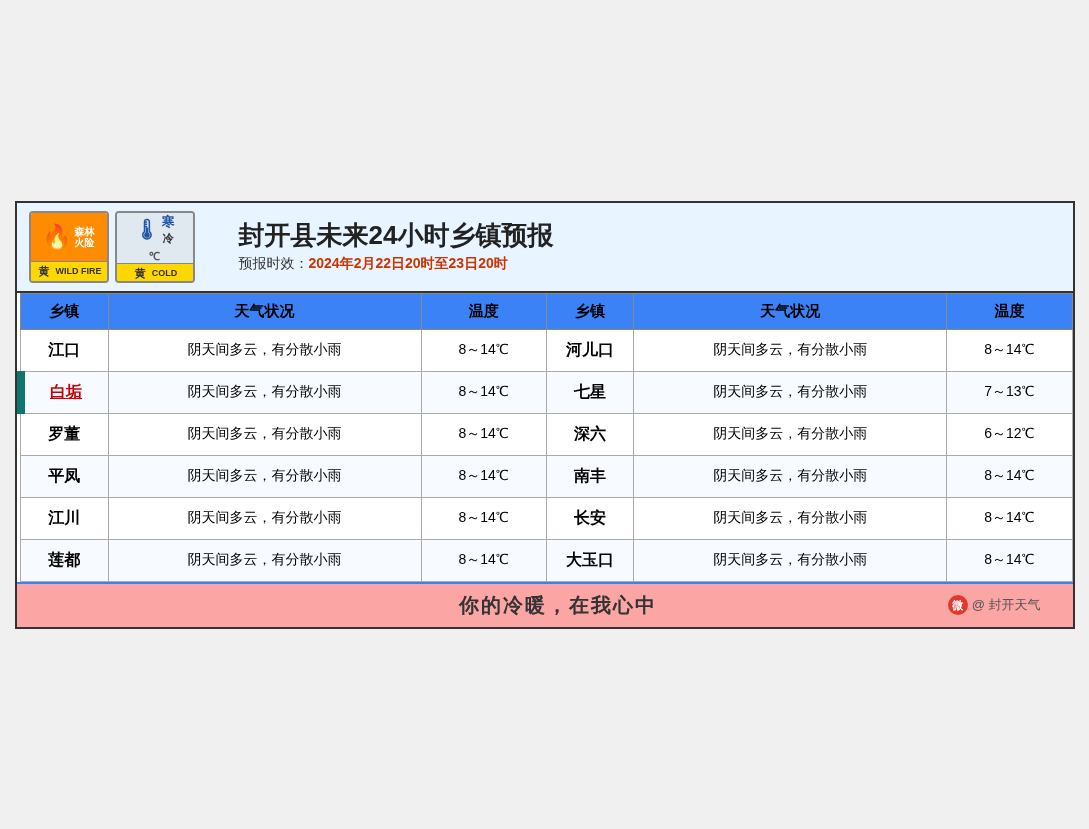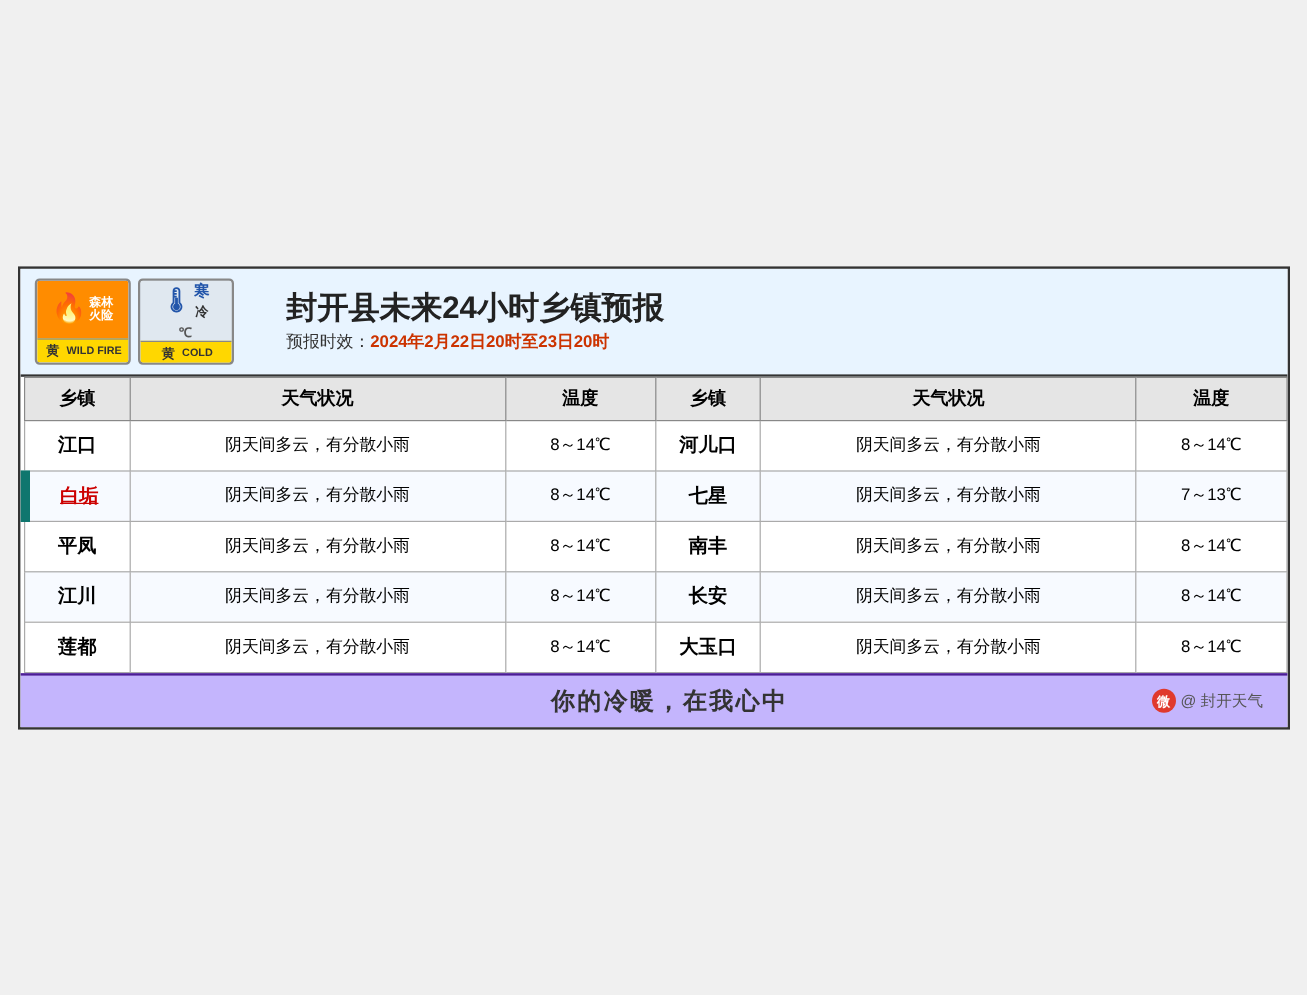--- a/index.html
+++ b/index.html
@@ -115,7 +115,7 @@
       font-size: 15px;
     }
     th {
-      background: #e5e5e5;
+      background: #3b82f6;
       border: 1px solid #888;
       padding: 8px 6px;
       text-align: center;

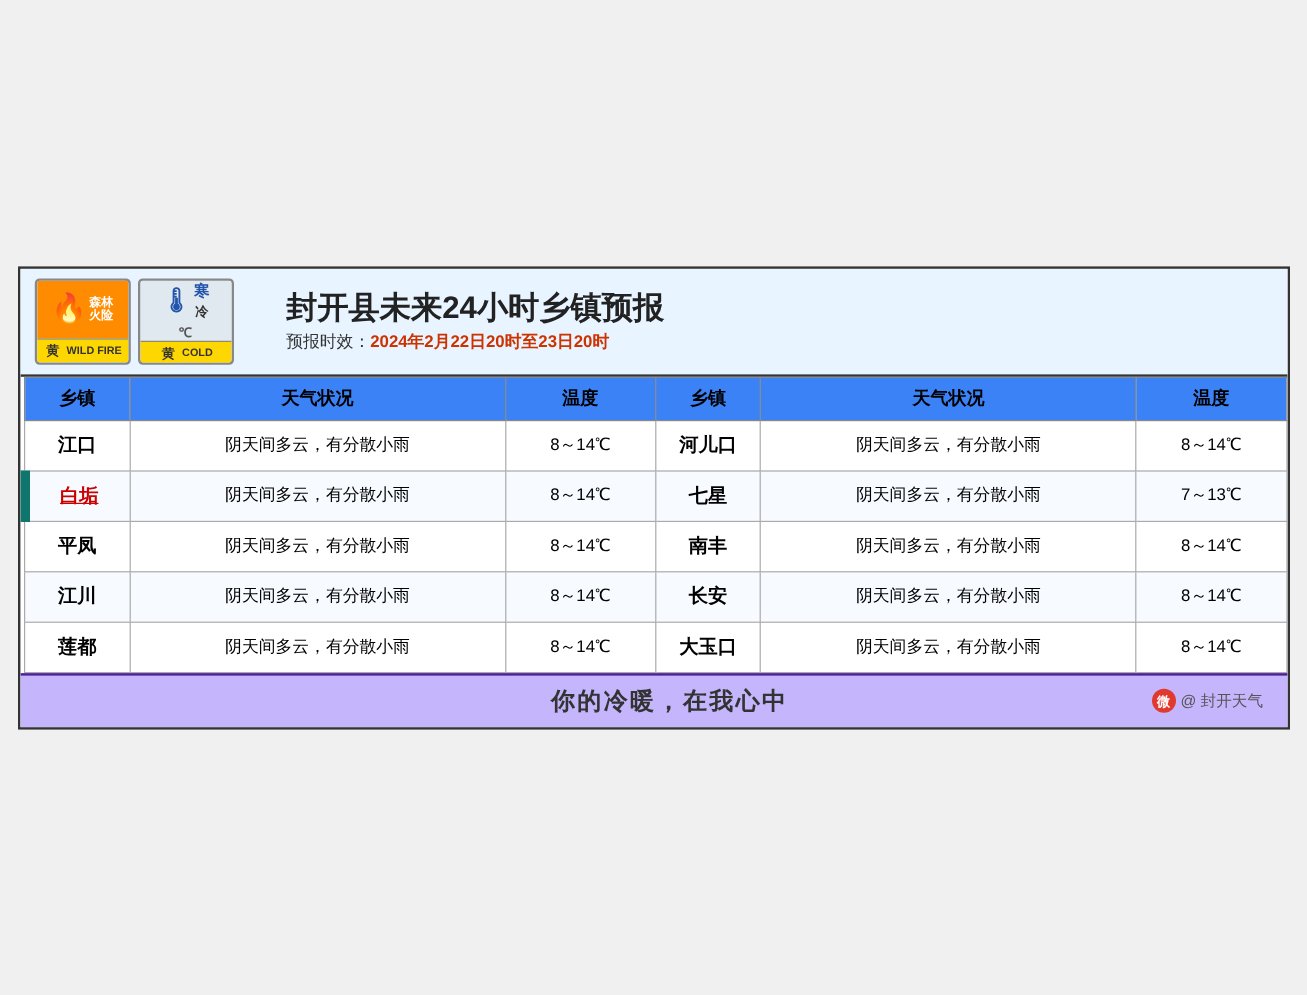--- a/index.html
+++ b/index.html
@@ -276,6 +276,14 @@
     <td class="temp-cell">7～13℃</td>
   </tr>
           <tr>
+    <td class="town-cell" style="">罗董</td>
+    <td class="weather-cell">阴天间多云，有分散小雨</td>
+    <td class="temp-cell">8～14℃</td>
+    <td class="town-cell">深六</td>
+    <td class="weather-cell">阴天间多云，有分散小雨</td>
+    <td class="temp-cell">6～12℃</td>
+  </tr>
+          <tr>
     <td class="town-cell" style="">平凤</td>
     <td class="weather-cell">阴天间多云，有分散小雨</td>
     <td class="temp-cell">8～14℃</td>

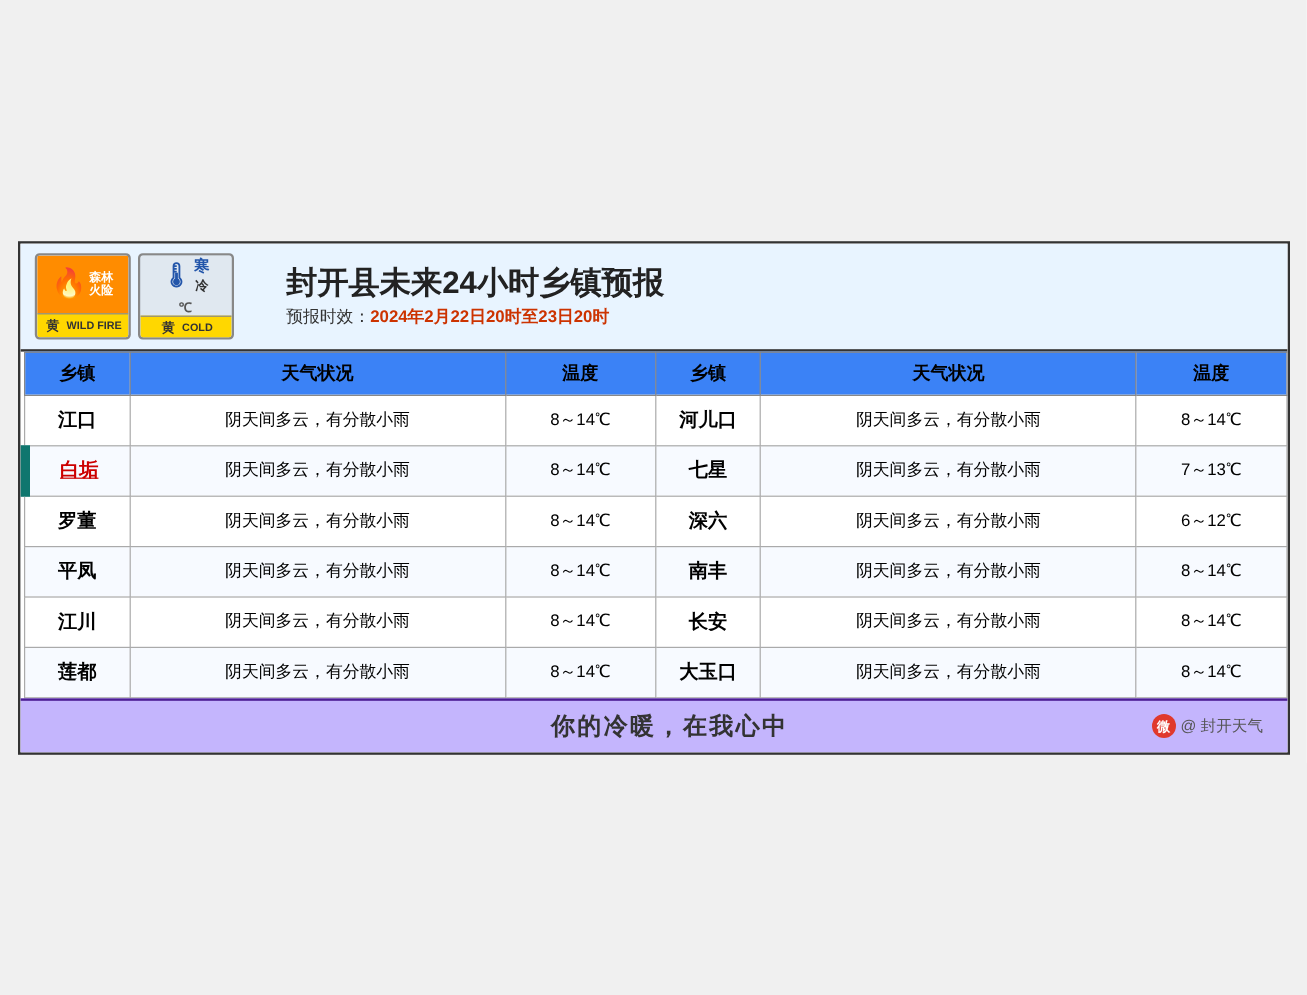--- a/index.html
+++ b/index.html
@@ -153,12 +153,12 @@
       text-decoration-color: #cc0000;
     }
     .footer {
-      background: #c4b5fd;
-      border-top: 2px solid #4c1d95;
+      background: #fca5a5;
+      border-top: 2px solid #3b82f6;
       display: flex;
       align-items: center;
       justify-content: space-between;
-      padding: 8px 20px;
+      padding: 8px 32px;
     }
     .footer-slogan {
       font-size: 20px;

